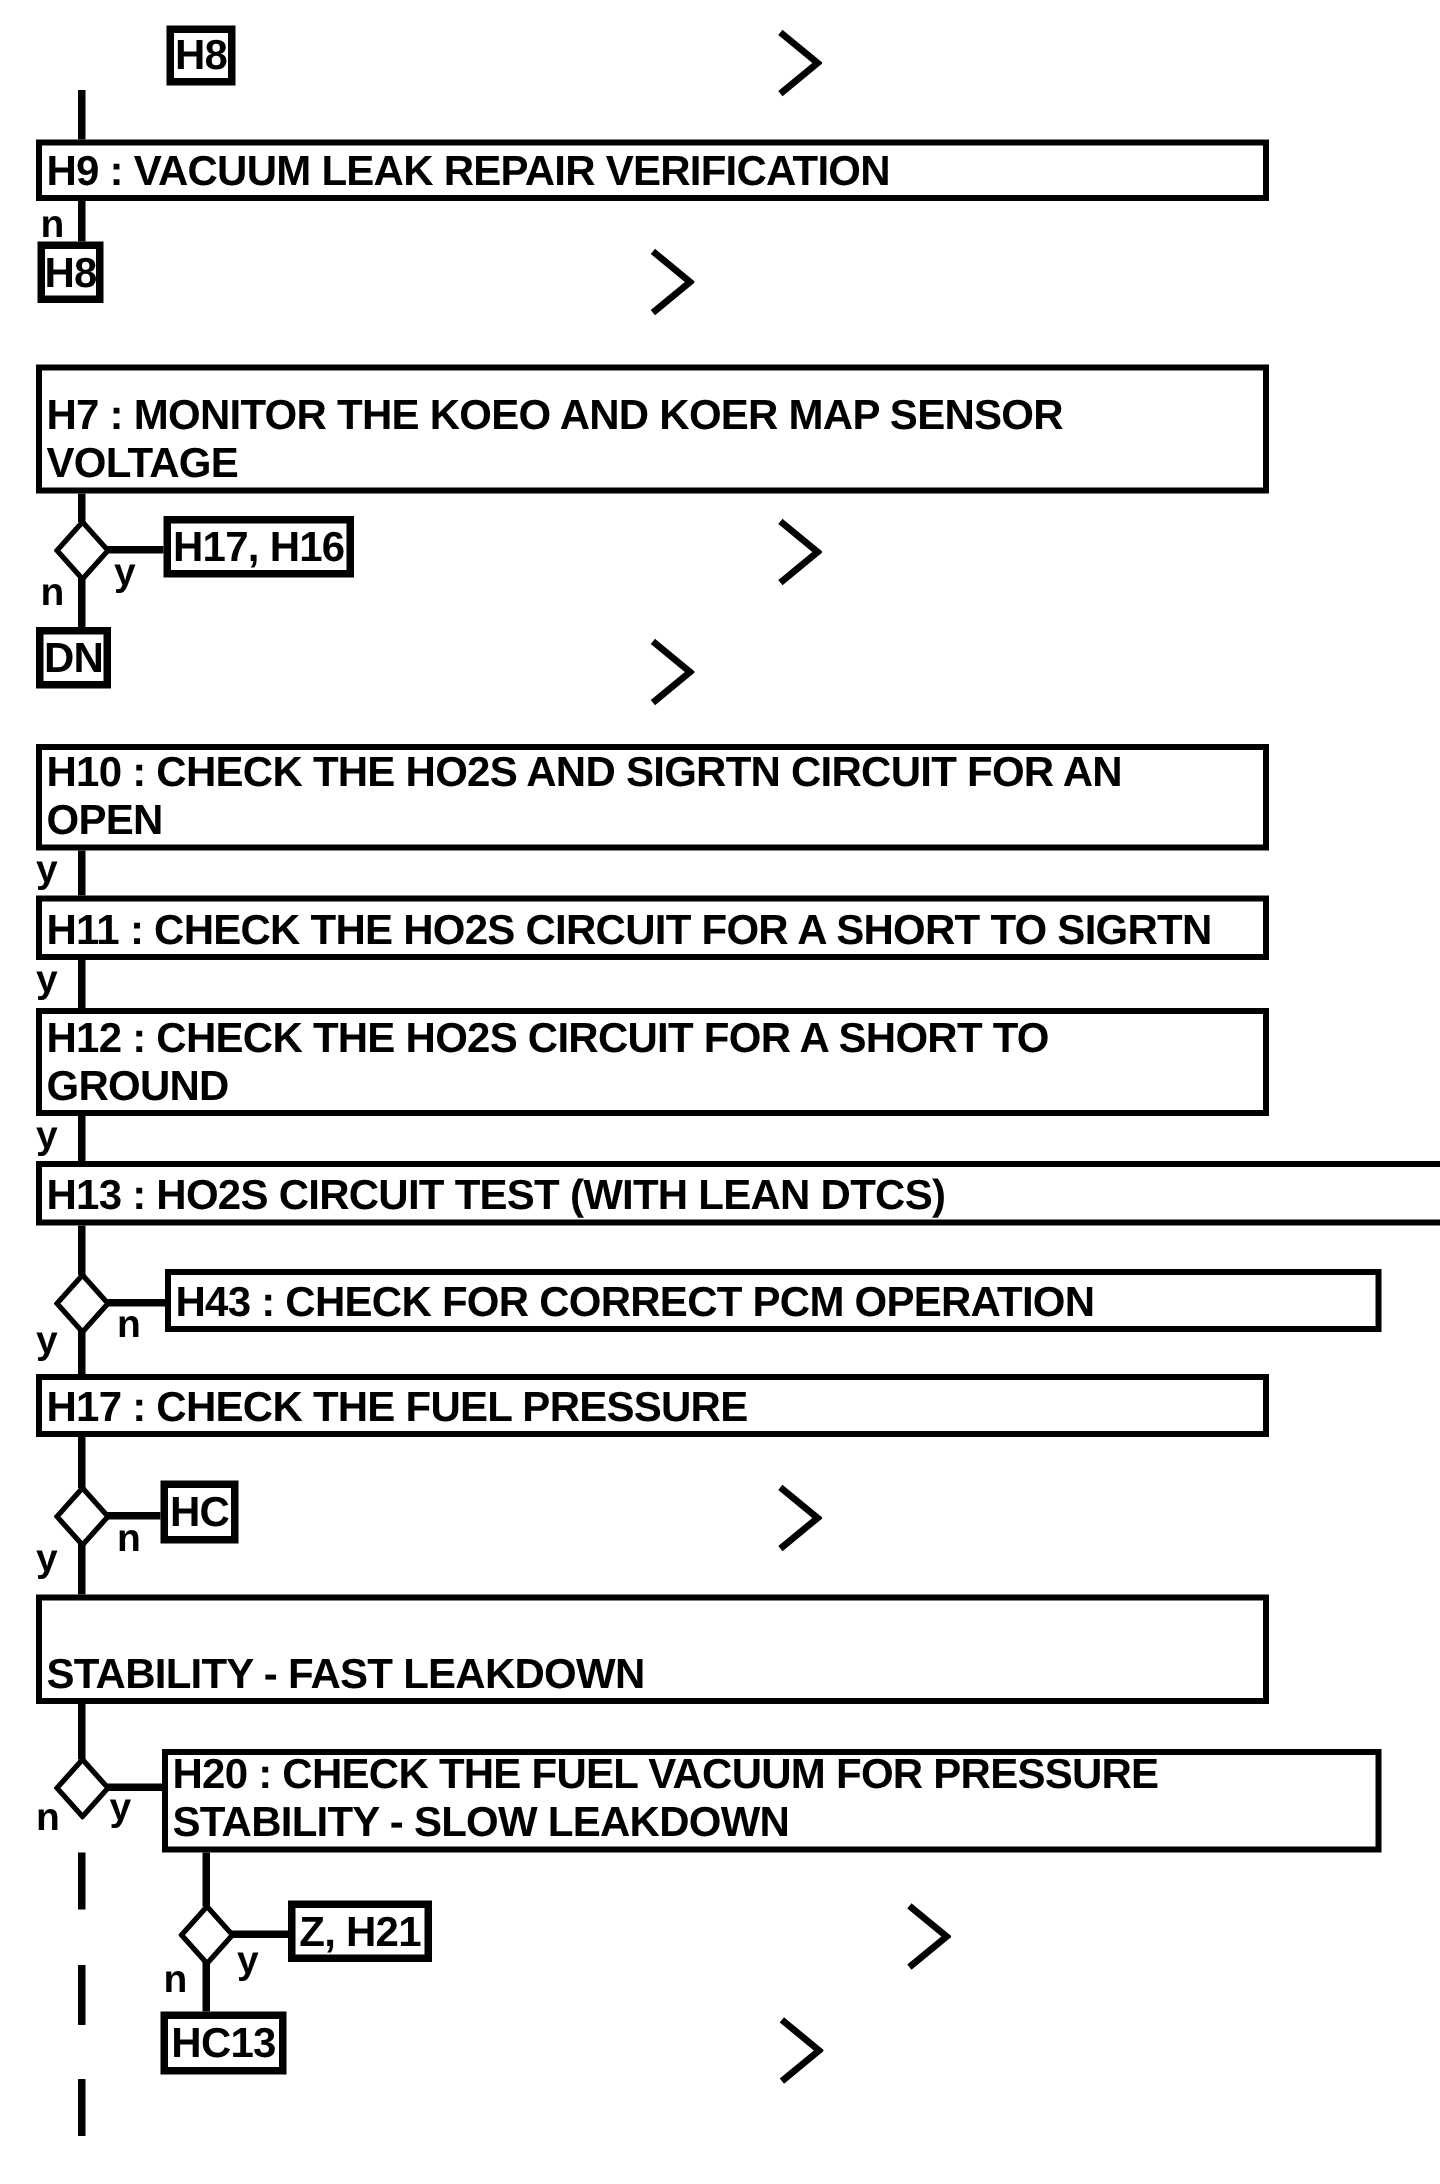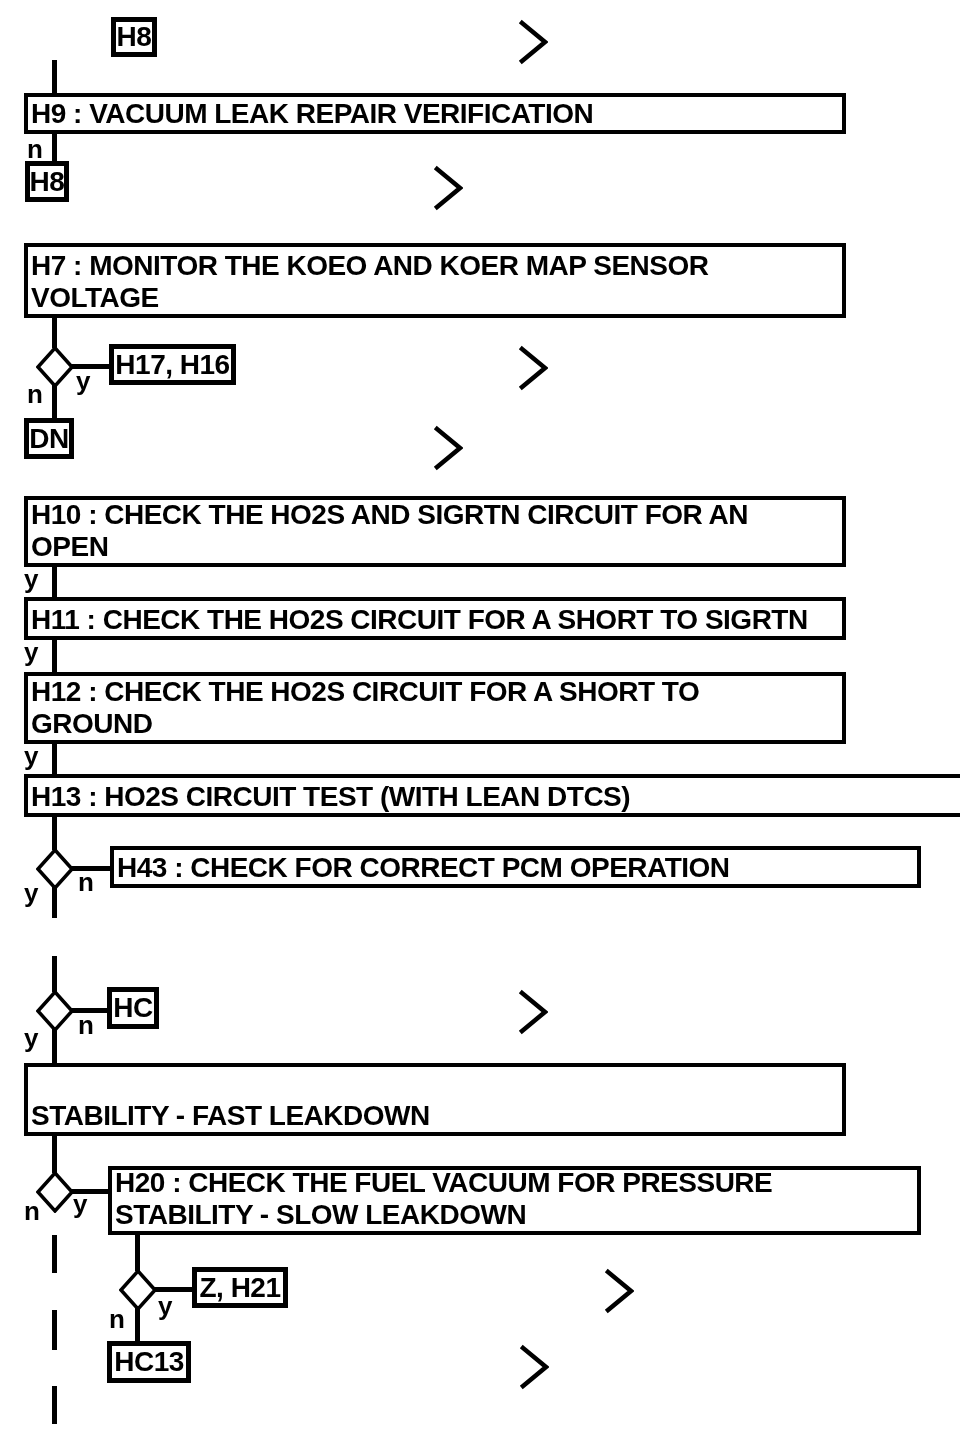--- a/index.html
+++ b/index.html
@@ -120,7 +120,7 @@
   <div class="step" style="left:24px;top:93px;width:822px;height:41px;">
     <span>H9 : VACUUM LEAK REPAIR VERIFICATION</span>
   </div>
-  <div class="step" style="left:24px;top:243px;width:822px;height:75px;">
+  <div class="step" style="left:24px;top:243px;width:822px;height:86px;">
     <span>H7 : MONITOR THE KOEO AND KOER MAP SENSOR</span>
     <span>VOLTAGE</span>
   </div>

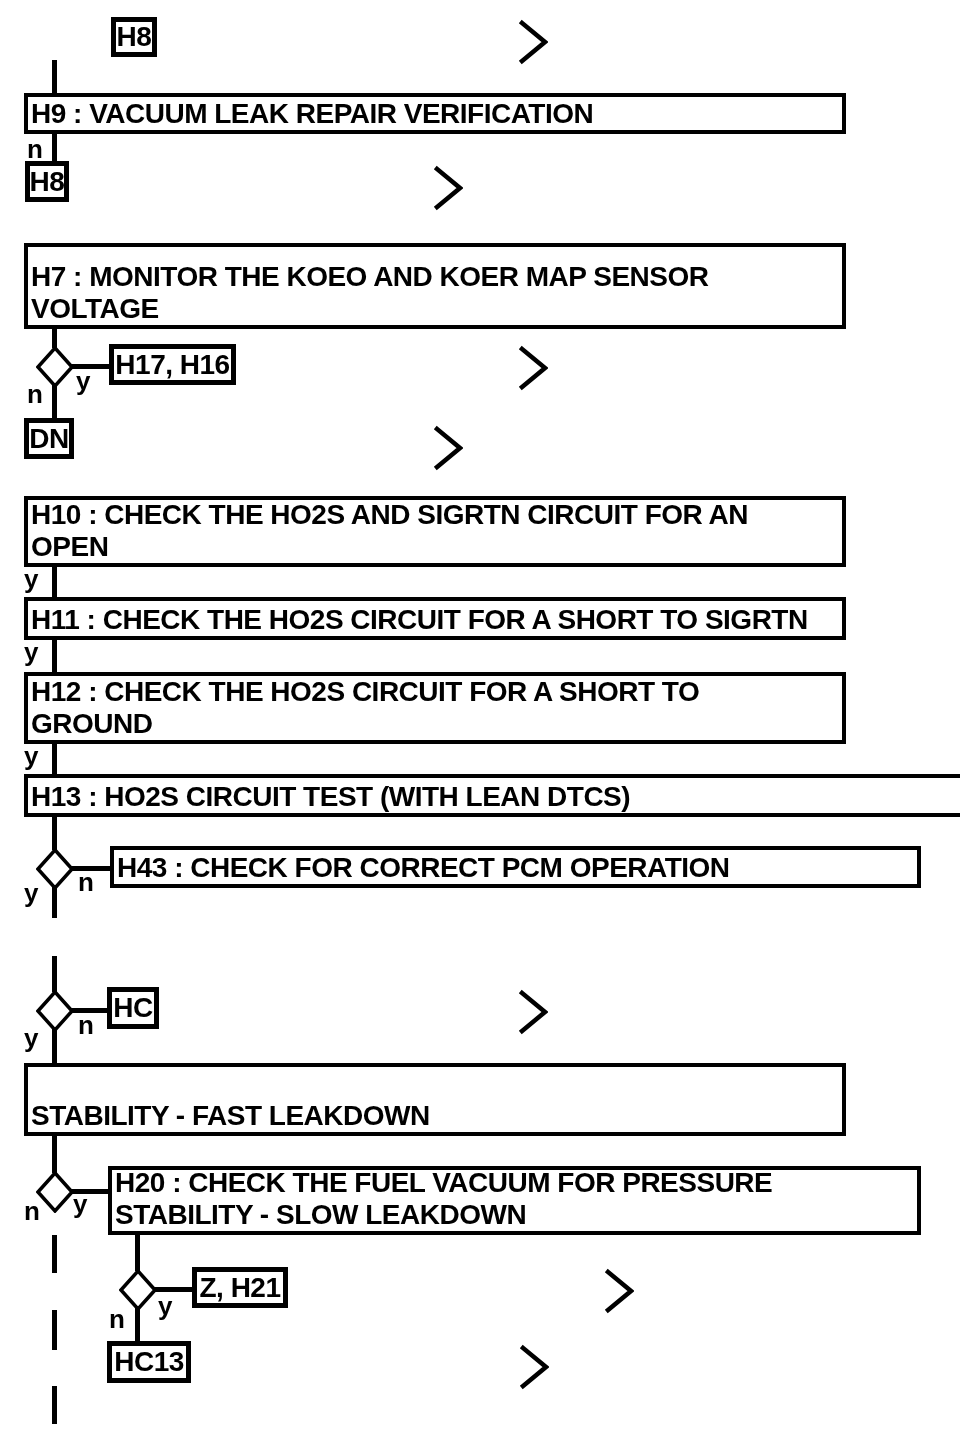--- a/index.html
+++ b/index.html
@@ -141,6 +141,9 @@
   <div class="step" style="left:110px;top:846px;width:811px;height:42px;">
     <span>H43 : CHECK FOR CORRECT PCM OPERATION</span>
   </div>
+  <div class="step" style="left:24px;top:916px;width:822px;height:42px;">
+    <span>H17 : CHECK THE FUEL PRESSURE</span>
+  </div>
   <div class="step" style="left:24px;top:1063px;width:822px;height:73px;">
     <span>STABILITY - FAST LEAKDOWN</span>
   </div>

